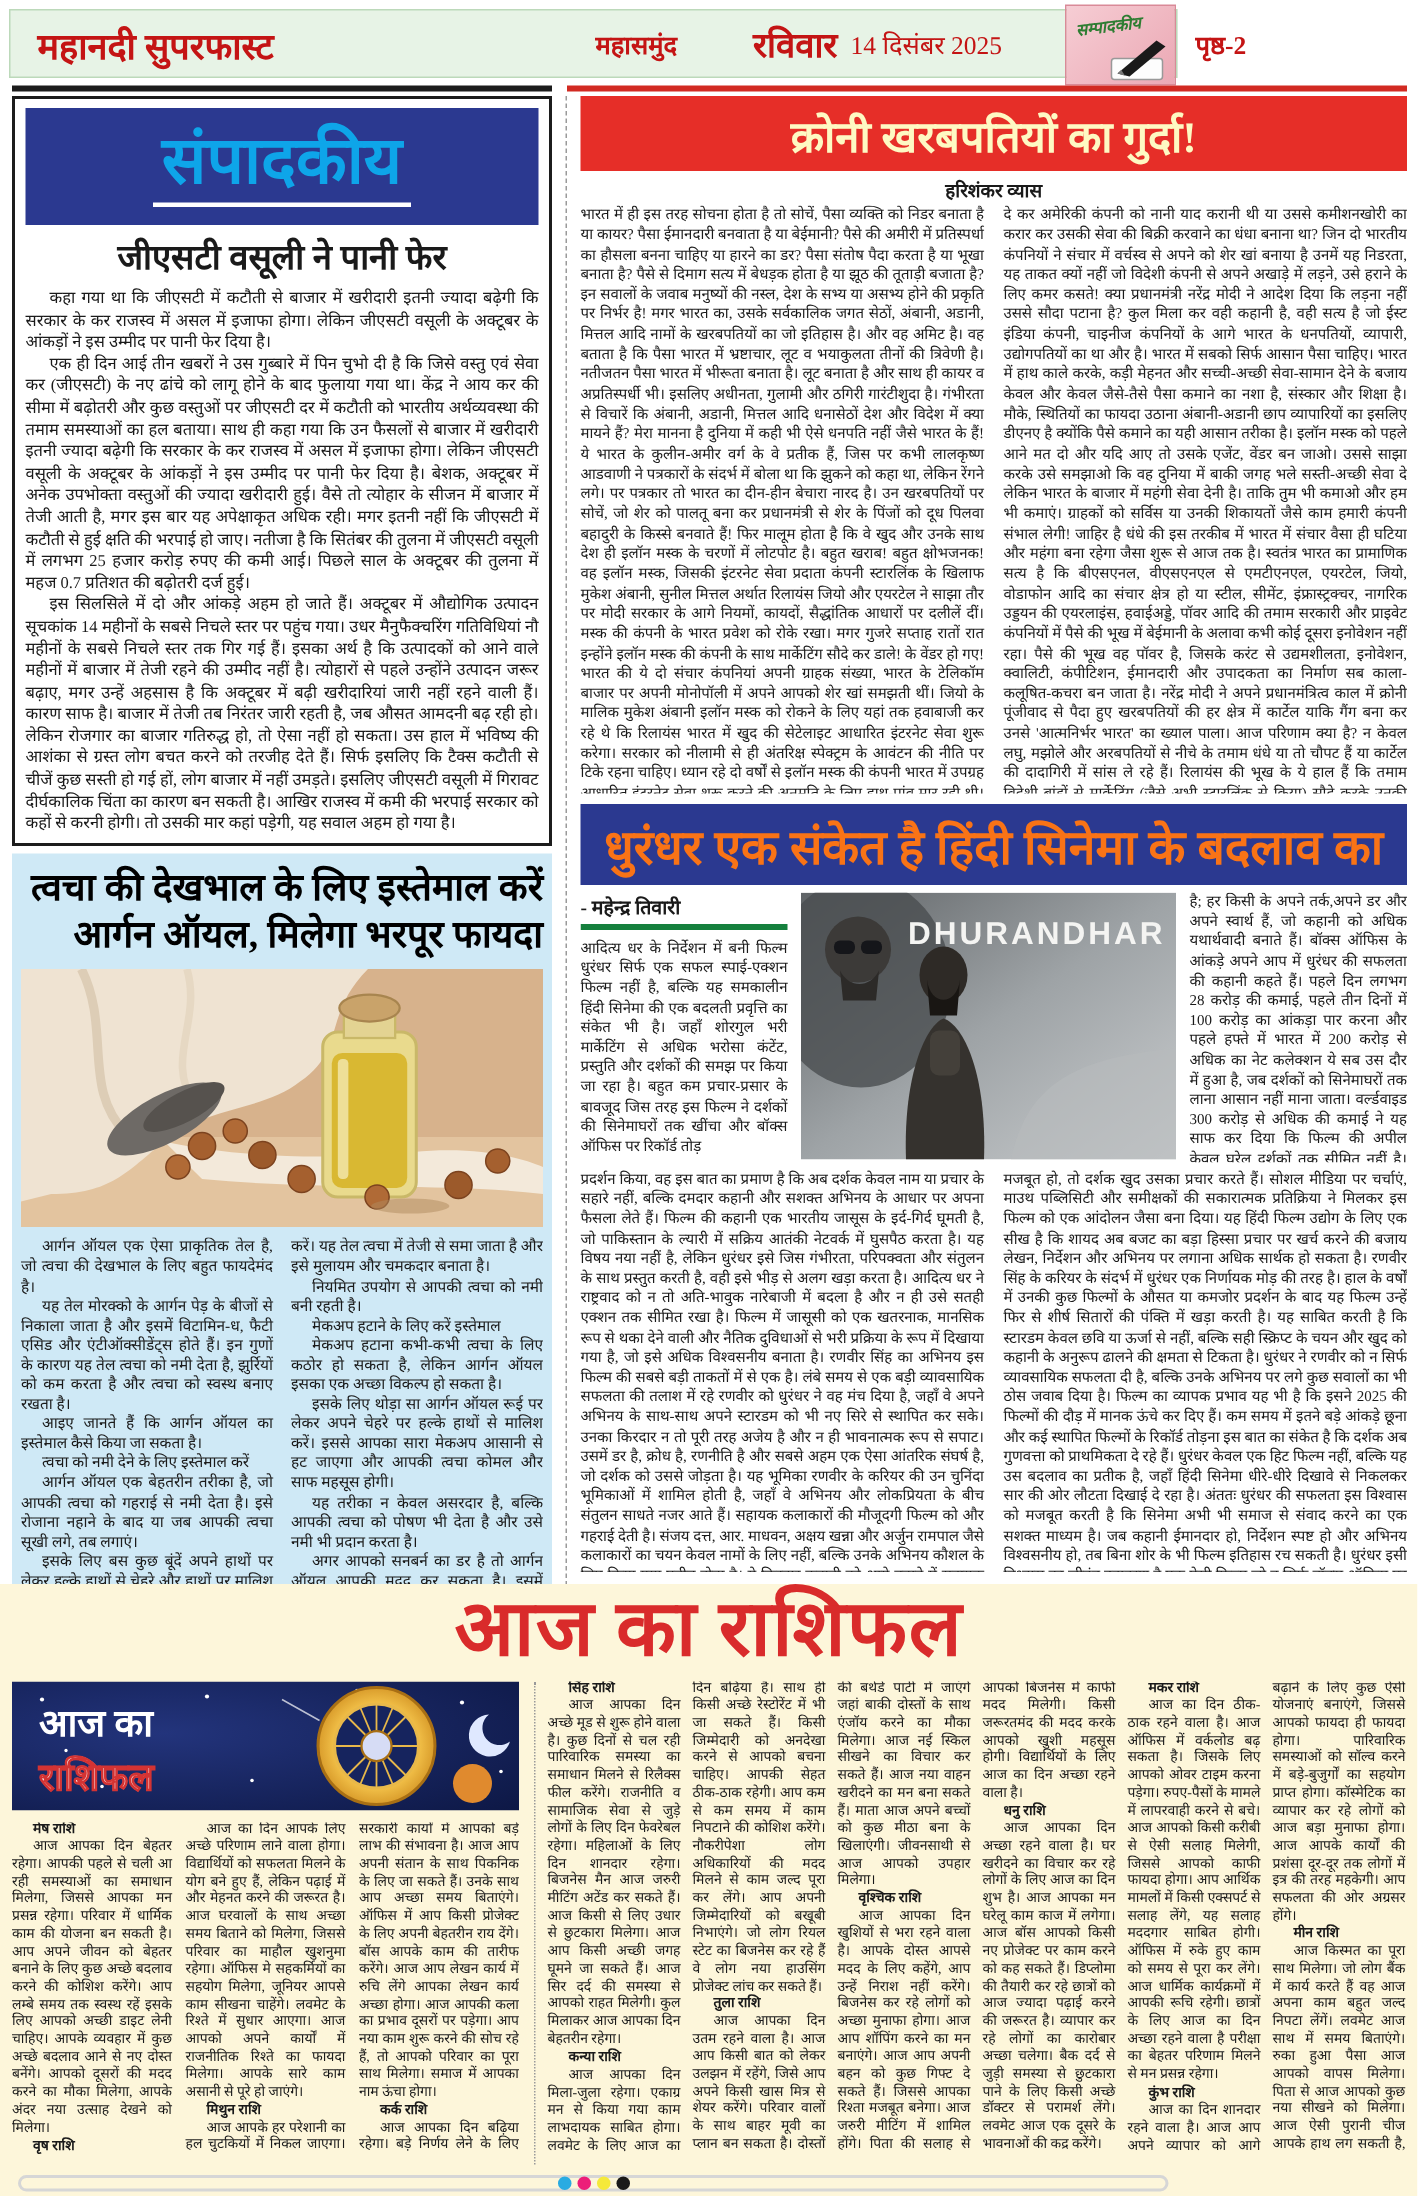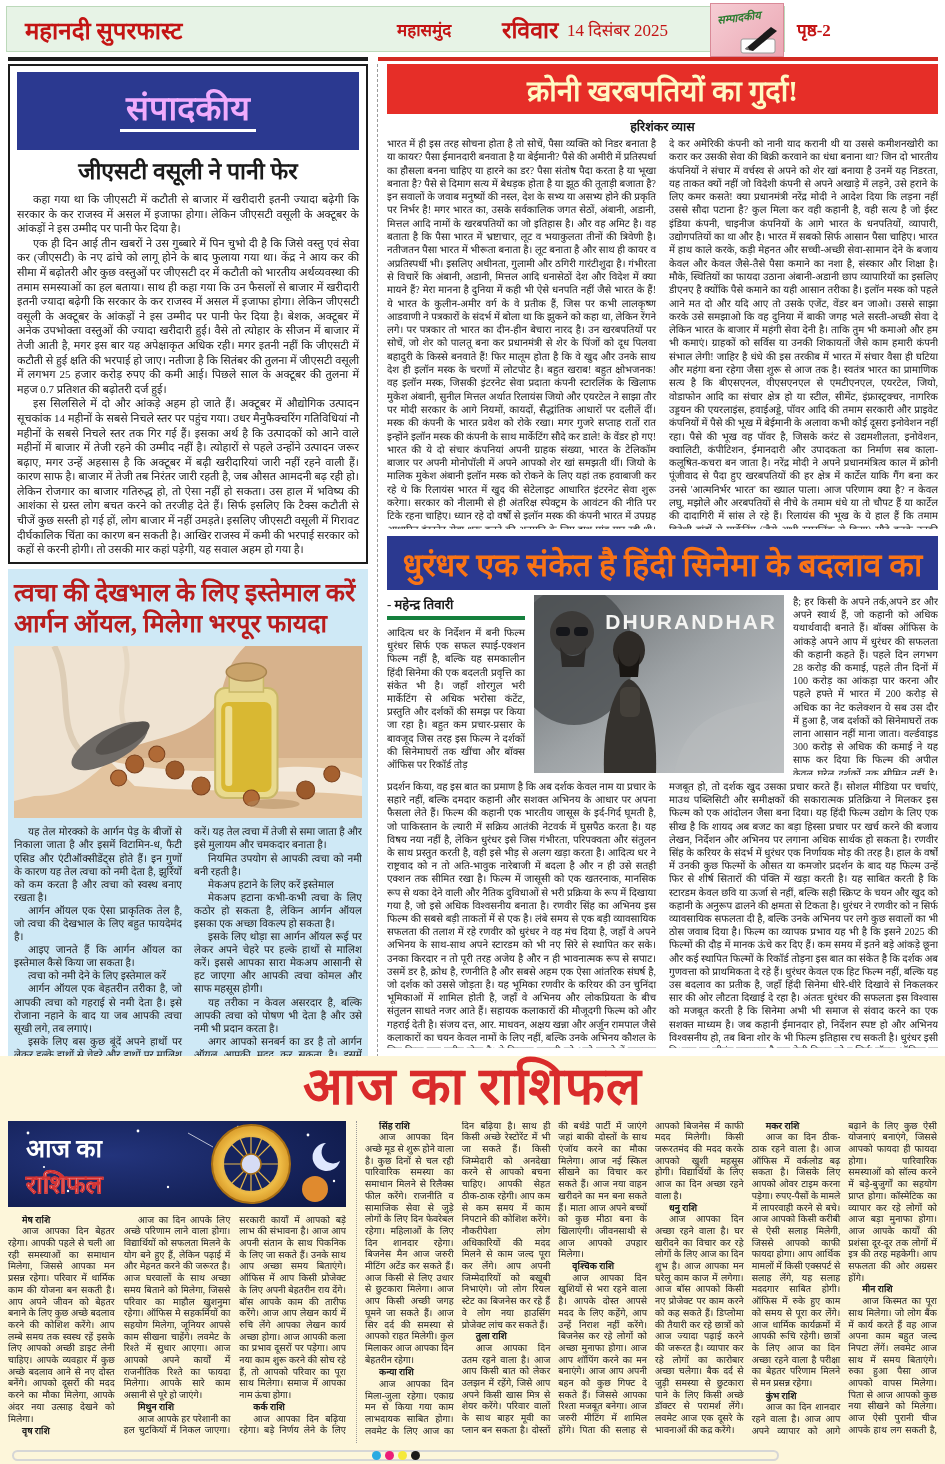--- a/index.html
+++ b/index.html
@@ -53,7 +53,7 @@
     display:flex; align-items:center; justify-content:center;
   }
   .ed-header span {
-    color:#f0abfc; font-size:34px; font-weight:bold;
+    color:#0ea5e9; font-size:44px; font-weight:bold;
     border-bottom:3px solid #fff; padding:0 6px 2px; line-height:1.1;
   }
   .ed-headline { text-align:center; font-size:23px; font-weight:bold; margin:4px 0 6px; }

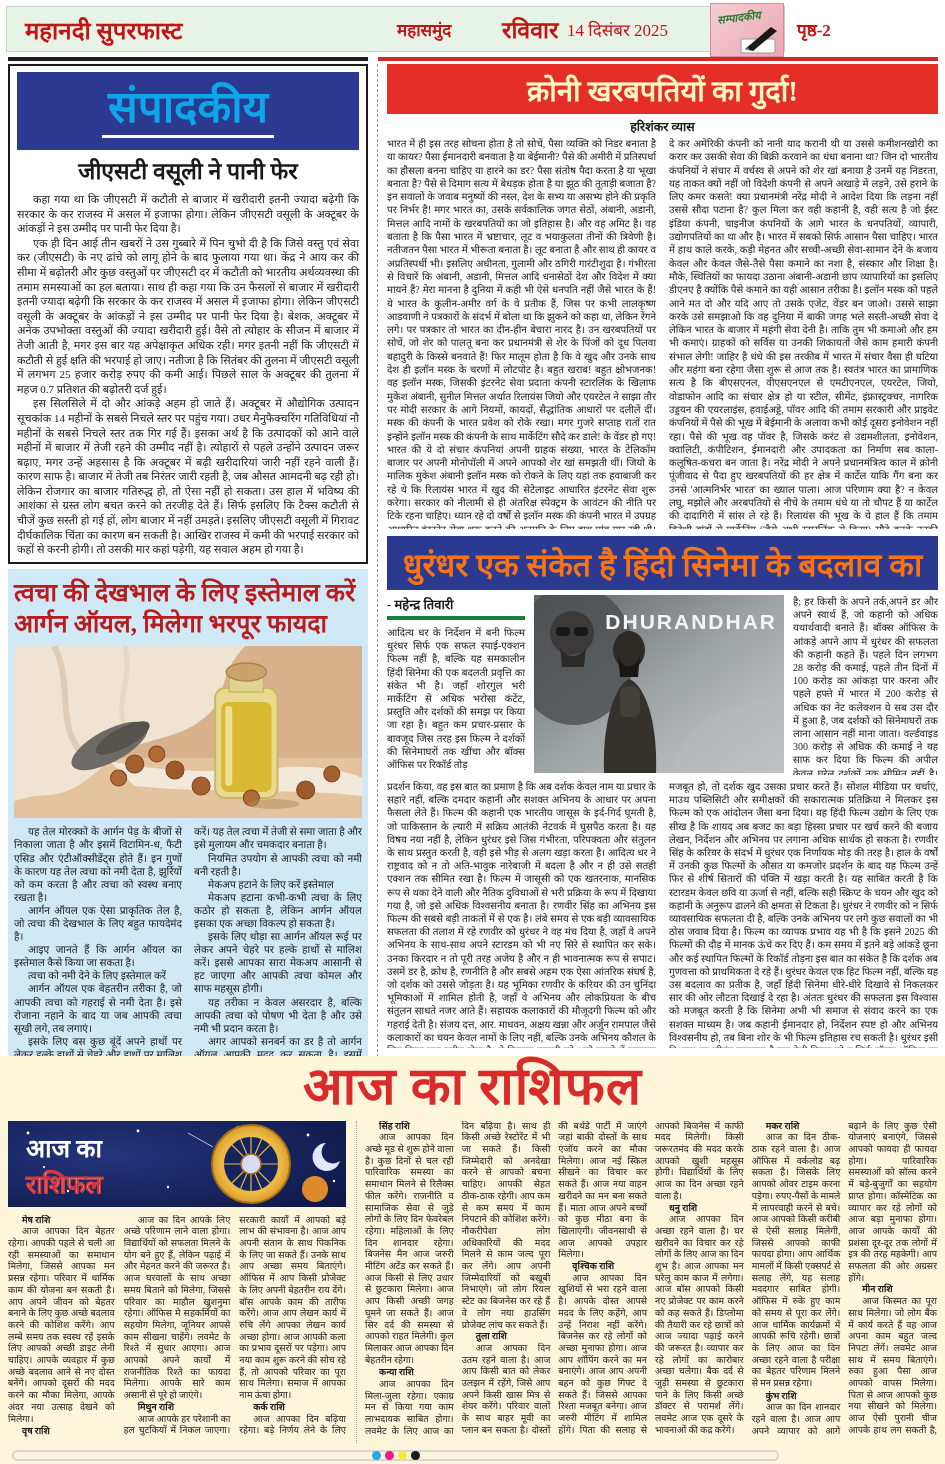--- a/index.html
+++ b/index.html
@@ -64,8 +64,8 @@
   
   .argan { margin-top:5px; background:#cfe9f6; padding:6px 6px 4px; height:498px; overflow:hidden; }
   .argan-headline {
-    text-align:left; font-size:25px; font-weight:bold; line-height:1.25;
-    margin:2px 0 7px; color:#b91c1c;
+    text-align:right; font-size:25px; font-weight:bold; line-height:1.25;
+    margin:2px 0 7px; color:#000000;
   }
   .argan-photo { width:100%; height:172px; display:block; }
   .argan-body {

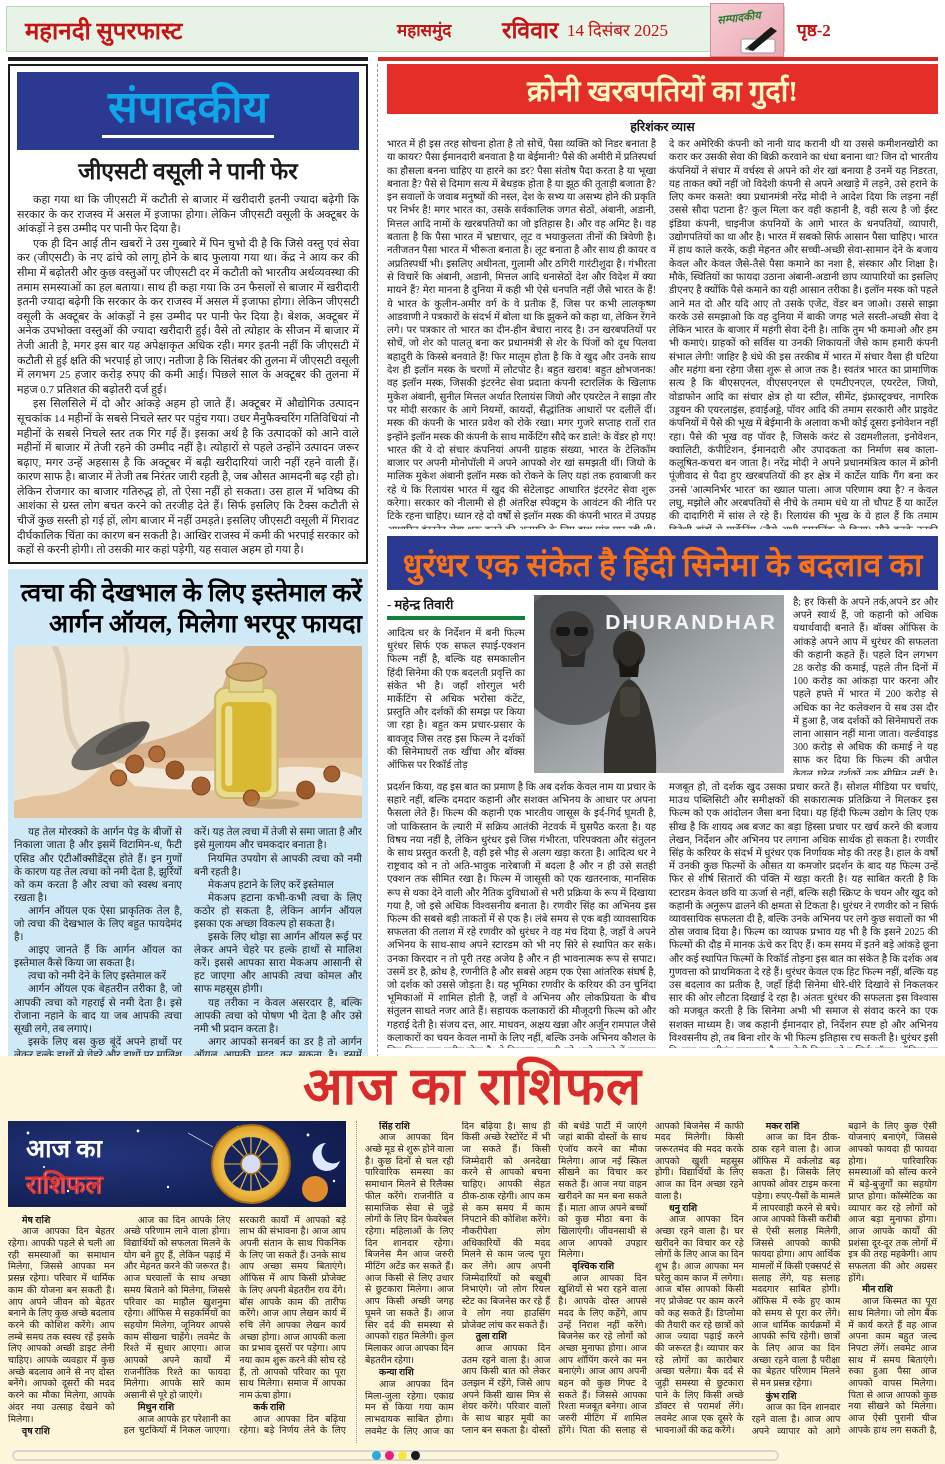--- a/index.html
+++ b/index.html
@@ -202,8 +202,8 @@
         </svg>
         <div class="argan-body">
 
-        <p>यह तेल मोरक्को के आर्गन पेड़ के बीजों से निकाला जाता है और इसमें विटामिन-ध, फैटी एसिड और एंटीऑक्सीडेंट्स होते हैं। इन गुणों के कारण यह तेल त्वचा को नमी देता है, झुर्रियों को कम करता है और त्वचा को स्वस्थ बनाए रखता है।</p>
-            <p>आर्गन ऑयल एक ऐसा प्राकृतिक तेल है, जो त्वचा की देखभाल के लिए बहुत फायदेमंद है।</p>
+        <p>आर्गन ऑयल एक ऐसा प्राकृतिक तेल है, जो त्वचा की देखभाल के लिए बहुत फायदेमंद है।</p>
+            <p>यह तेल मोरक्को के आर्गन पेड़ के बीजों से निकाला जाता है और इसमें विटामिन-ध, फैटी एसिड और एंटीऑक्सीडेंट्स होते हैं। इन गुणों के कारण यह तेल त्वचा को नमी देता है, झुर्रियों को कम करता है और त्वचा को स्वस्थ बनाए रखता है।</p>
             <p>आइए जानते हैं कि आर्गन ऑयल का इस्तेमाल कैसे किया जा सकता है।</p>
             <p>त्वचा को नमी देने के लिए इस्तेमाल करें</p>
             <p>आर्गन ऑयल एक बेहतरीन तरीका है, जो आपकी त्वचा को गहराई से नमी देता है। इसे रोजाना नहाने के बाद या जब आपकी त्वचा सूखी लगे, तब लगाएं।</p>

